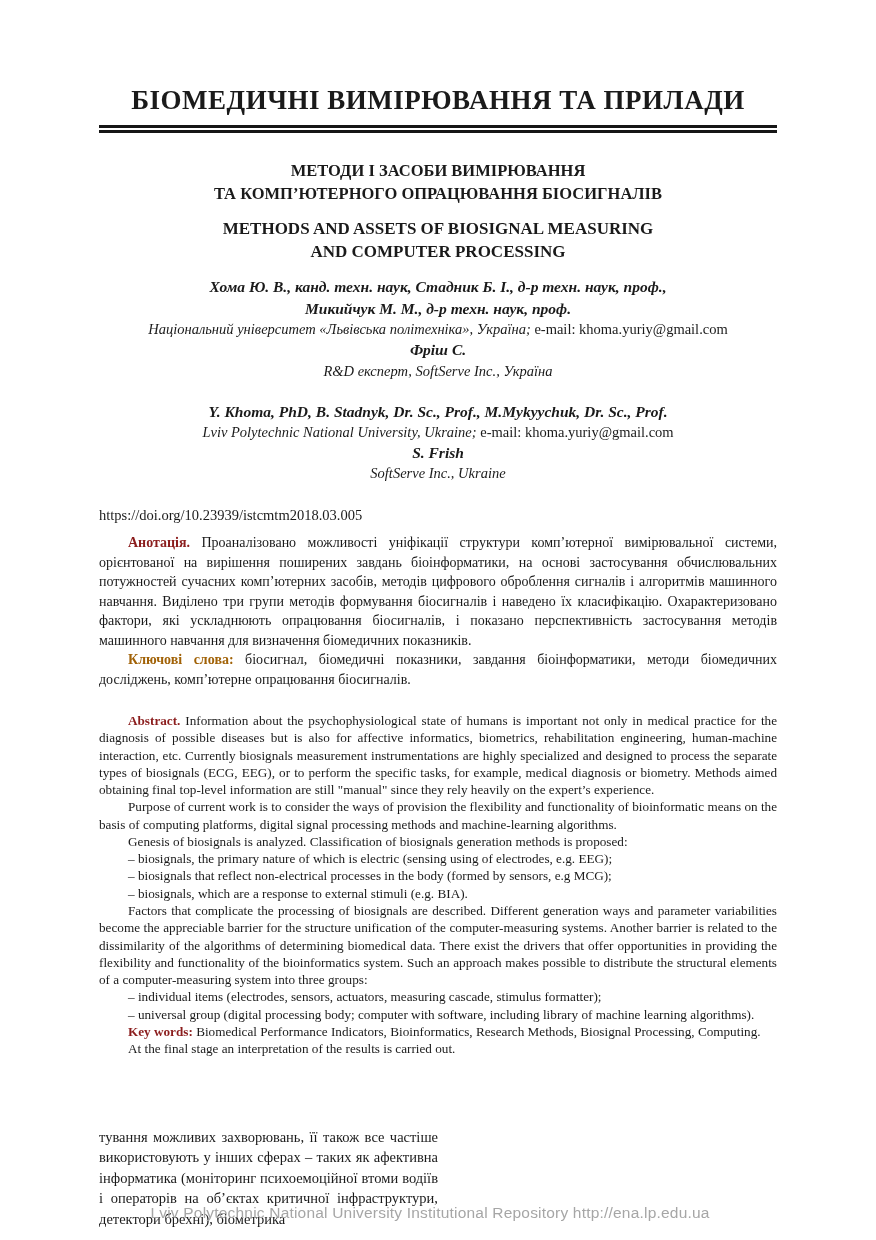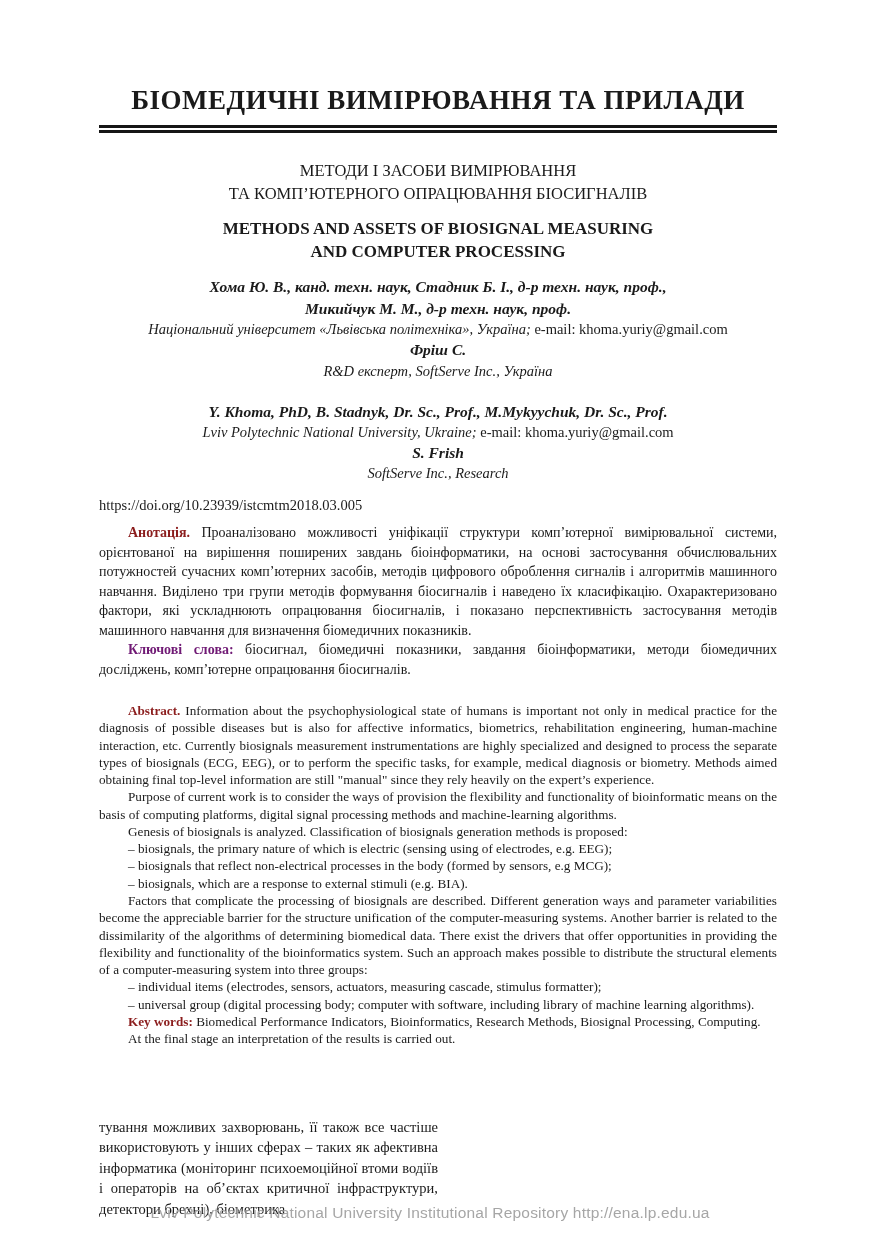--- a/index.html
+++ b/index.html
@@ -37,7 +37,7 @@
     margin-top: 26px;
     text-align: center;
     font-size: 16.5px;
-    font-weight: normal;
+    font-weight: bold;
     line-height: 1.4;
   }
   .article-title-en {

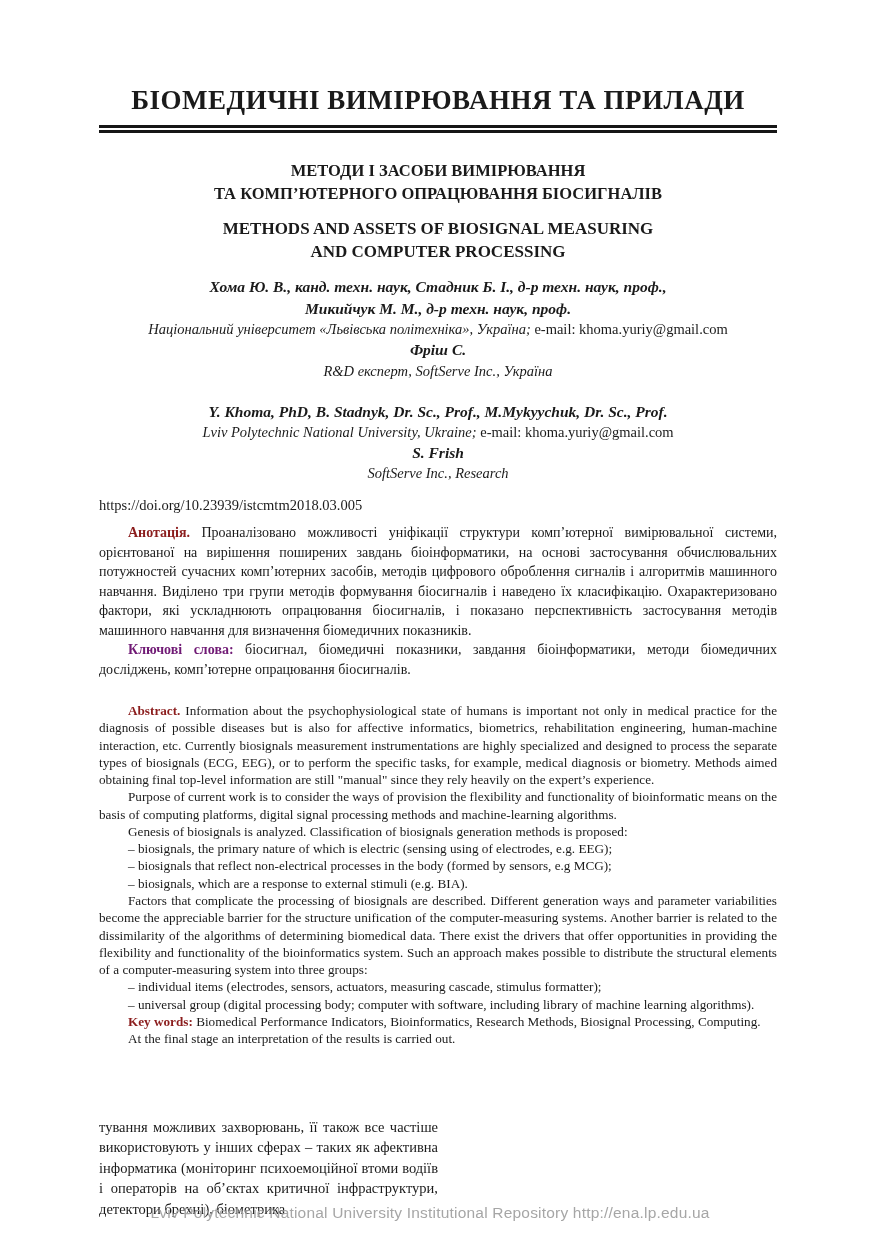--- a/index.html
+++ b/index.html
@@ -149,7 +149,7 @@
     <div class="author-names">Y. Khoma, PhD, B. Stadnyk, Dr. Sc., Prof., M.Mykyychuk, Dr. Sc., Prof.</div>
     <div class="affiliation"><span>Lviv Polytechnic National University, Ukraine;</span> <span class="upright">e-mail: khoma.yuriy@gmail.com</span></div>
     <div class="author-names">S. Frish</div>
-    <div class="affiliation">SoftServe Inc., Research</div>
+    <div class="affiliation">SoftServe Inc., Ukraine</div>
   </div>
 
   <div class="doi-line">https://doi.org/10.23939/istcmtm2018.03.005</div>

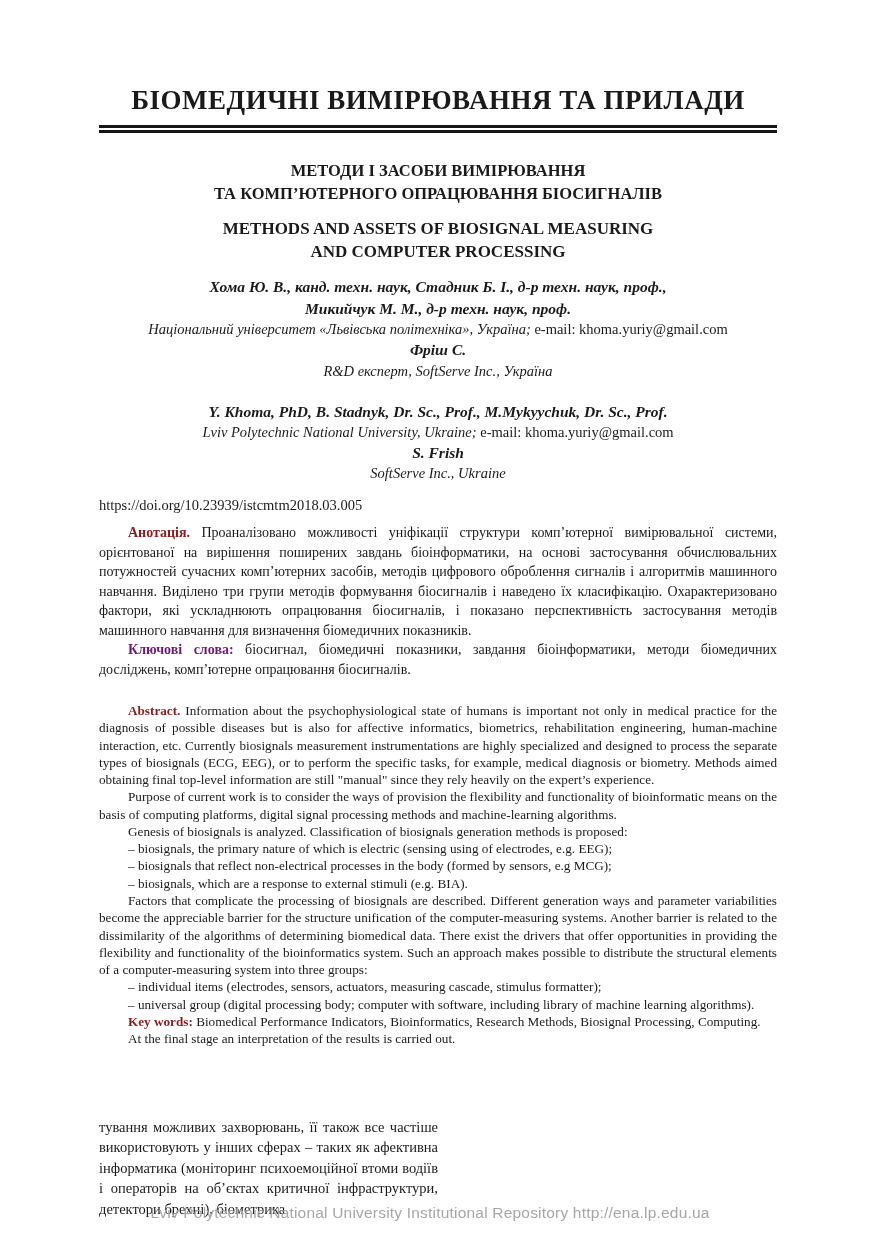--- a/index.html
+++ b/index.html
@@ -64,7 +64,7 @@
   }
   .affiliation .upright { font-style: normal; }
   .doi-line {
-    margin-top: 14px;
+    margin-top: 24px;
     font-size: 14.5px;
     text-align: left;
   }

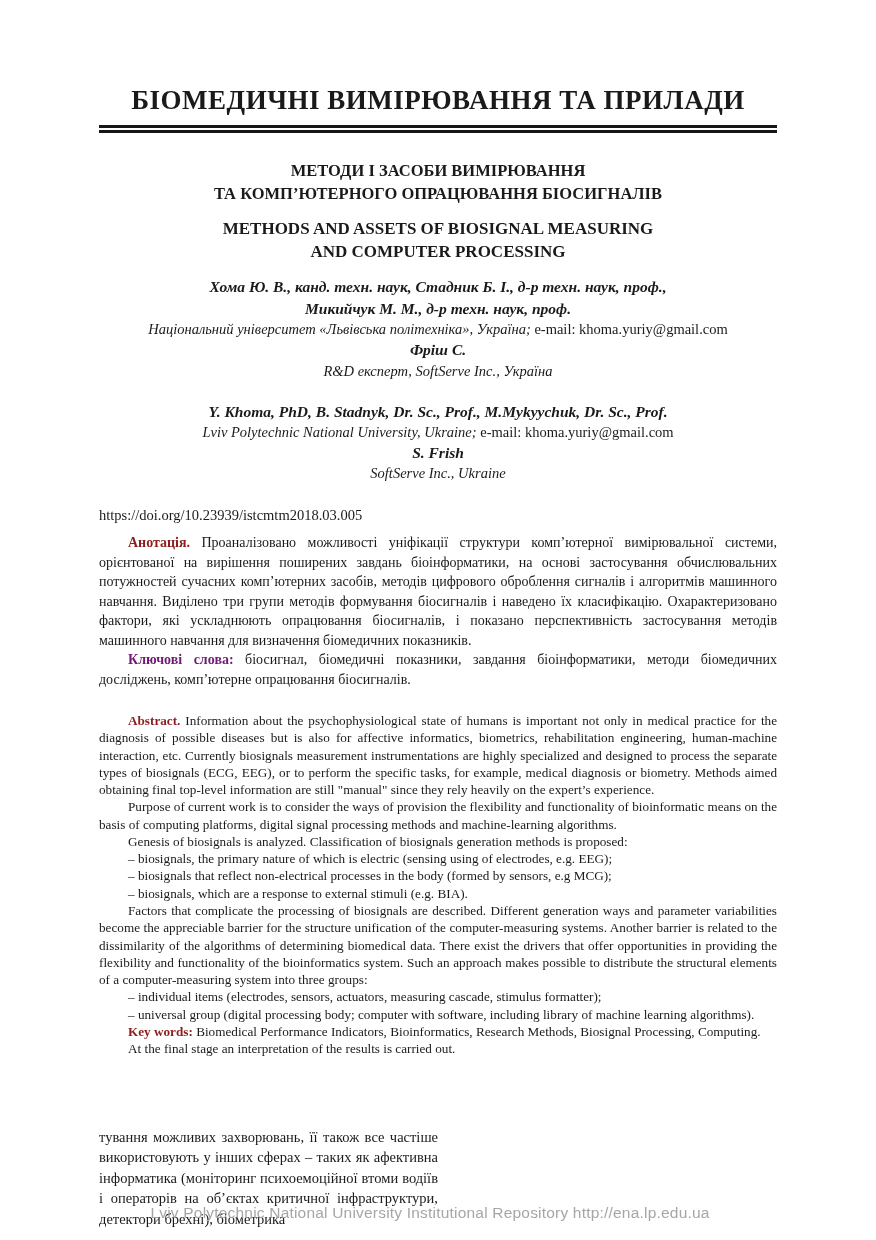--- a/index.html
+++ b/index.html
@@ -156,7 +156,7 @@
 
   <div class="abstract-ua">
     <p><span class="label-maroon accent" style="color: rgb(139, 29, 29);">Анотація.</span><span> Проаналізовано можливості уніфікації структури комп’ютерної вимірювальної системи, орієнтованої на вирішення поширених завдань біоінформатики, на основі застосування обчислювальних потужностей сучасних комп’ютерних засобів, методів цифрового оброблення сигналів і алгоритмів машинного навчання. Виділено три групи методів формування біосигналів і наведено їх класифікацію. Охарактеризовано фактори, які ускладнюють опрацювання біосигналів, і показано перспективність застосування методів машинного навчання для визначення біомедичних показників.</span></p>
-    <p><span class="label-maroon accent" style="color: #701a75;">Ключові слова:</span><span> біосигнал, біомедичні показники, завдання біоінформатики, методи біомедичних досліджень, комп’ютерне опрацювання біосигналів.</span></p>
+    <p><span class="label-maroon accent" style="color: #a16207;">Ключові слова:</span><span> біосигнал, біомедичні показники, завдання біоінформатики, методи біомедичних досліджень, комп’ютерне опрацювання біосигналів.</span></p>
   </div>
 
   <div class="abstract-en">

